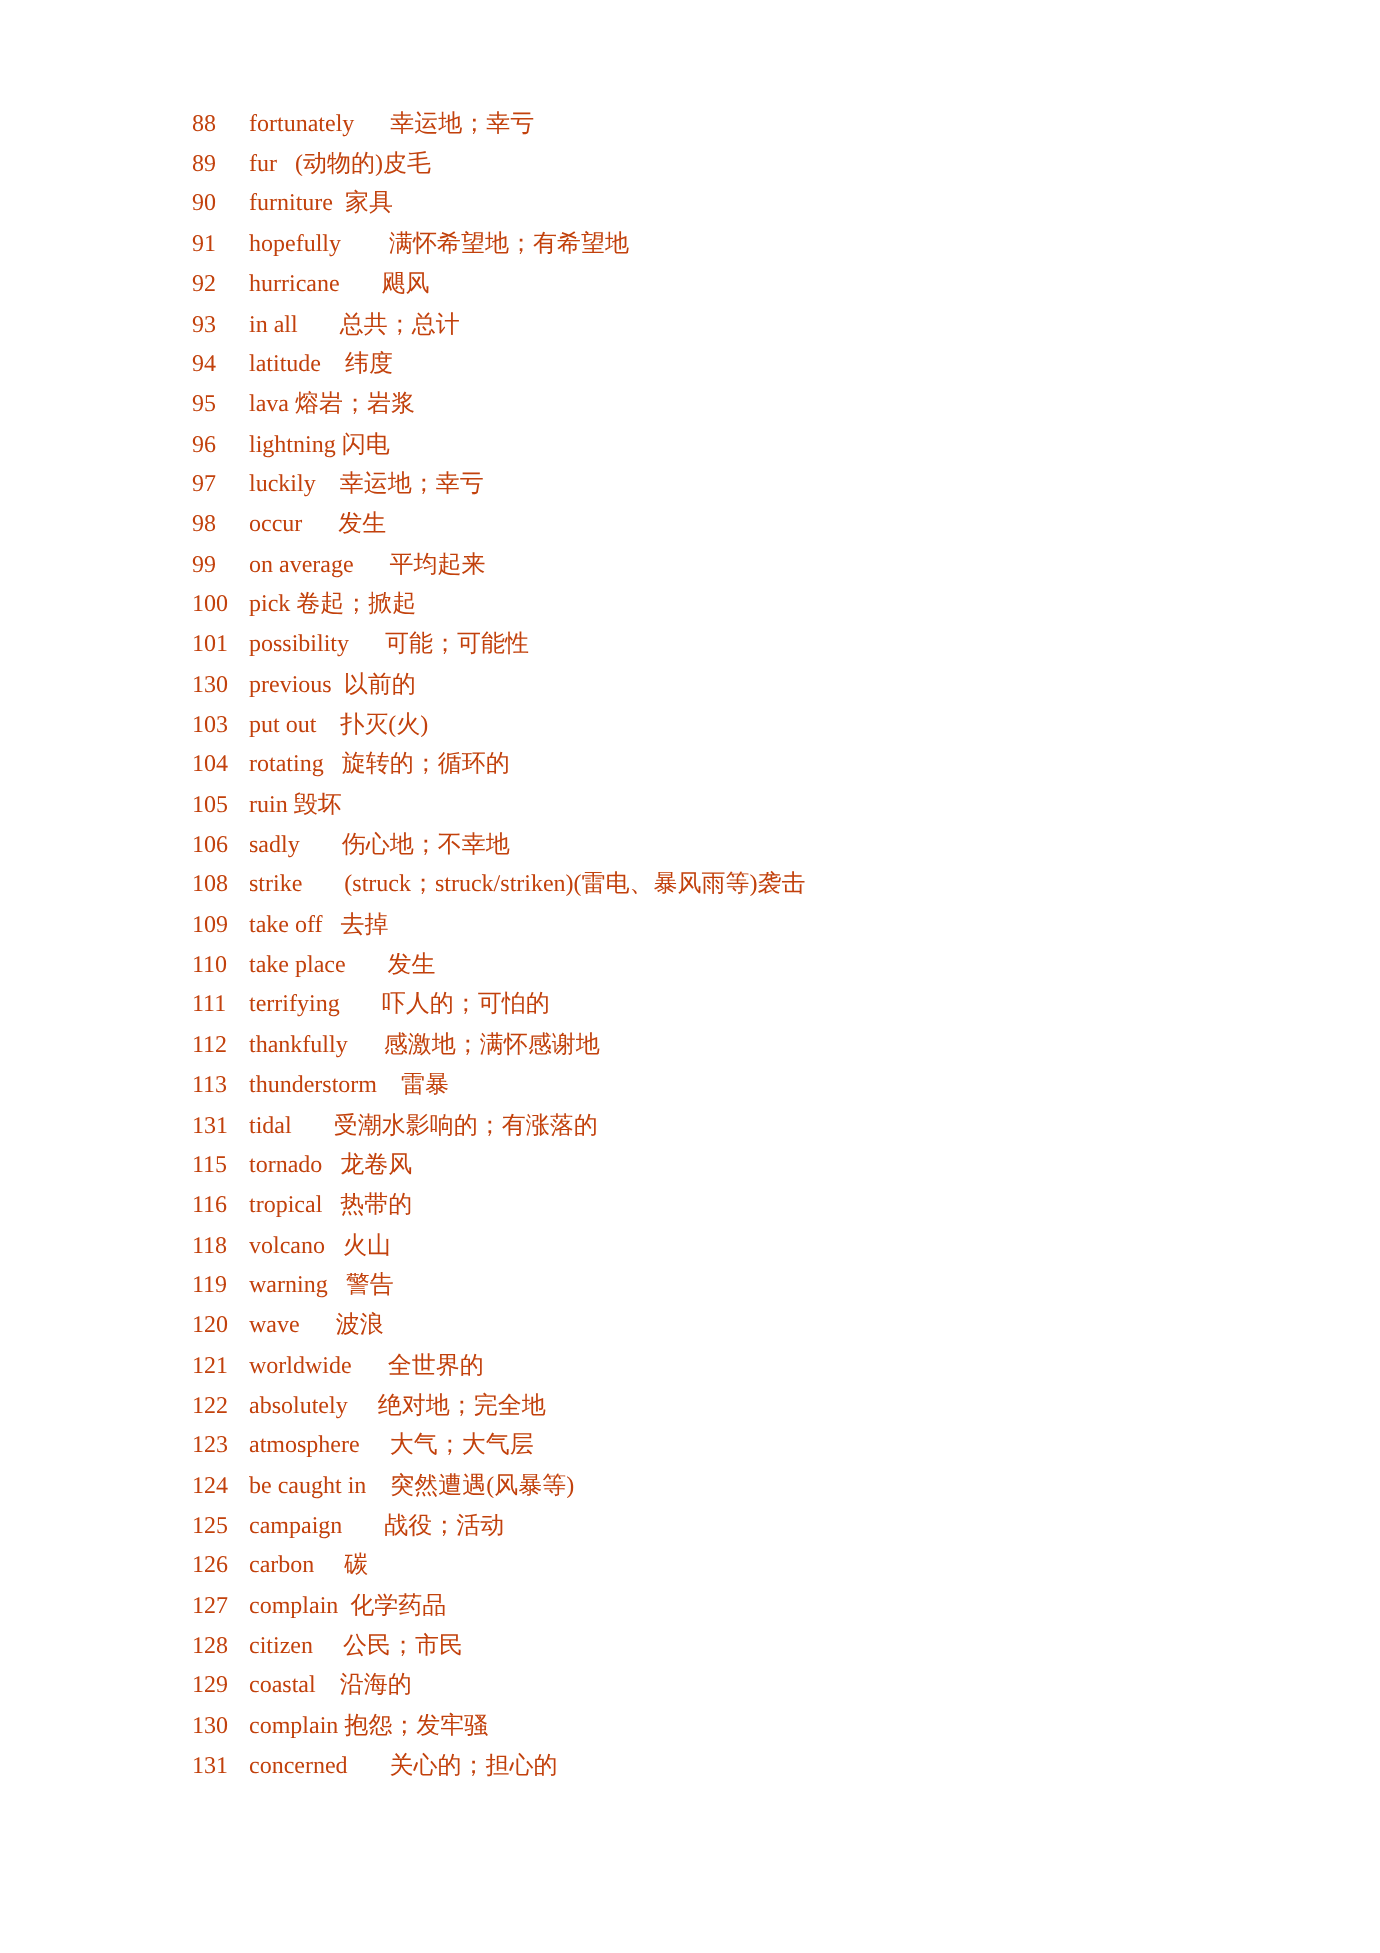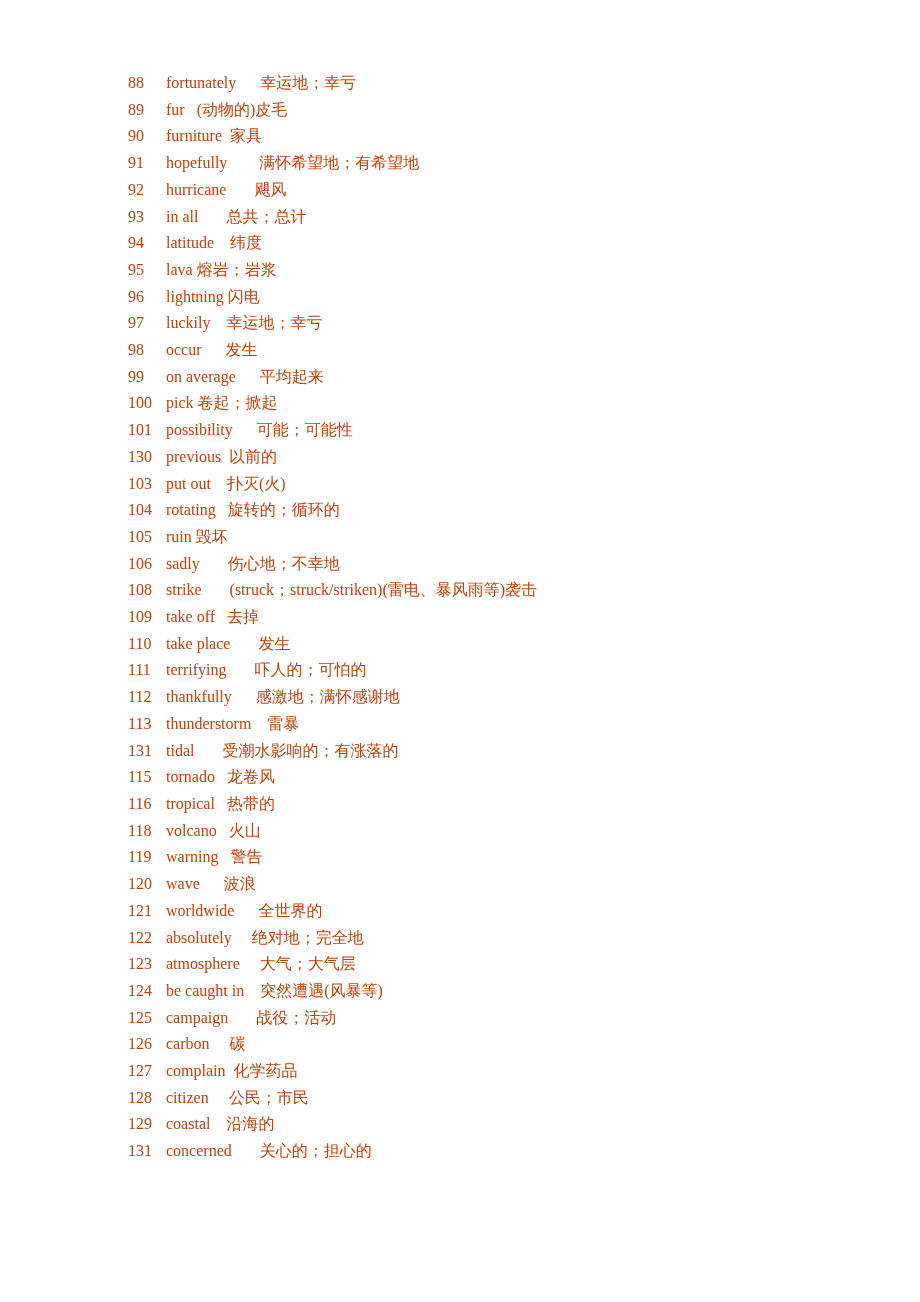--- a/index.html
+++ b/index.html
@@ -87,6 +87,7 @@
       <div class="row"><span class="num">127</span><span class="word">complain</span><span class="word">  </span><span class="def">化学药品</span></div>
       <div class="row"><span class="num">128</span><span class="word">citizen</span><span class="word">     </span><span class="def">公民；市民</span></div>
       <div class="row"><span class="num">129</span><span class="word">coastal</span><span class="word">    </span><span class="def">沿海的</span></div>
+      <div class="row"><span class="num">130</span><span class="word">complain</span><span class="word"> </span><span class="def">抱怨；发牢骚</span></div>
       <div class="row"><span class="num">131</span><span class="word">concerned</span><span class="word">       </span><span class="def">关心的；担心的</span></div>
     </div>
 

